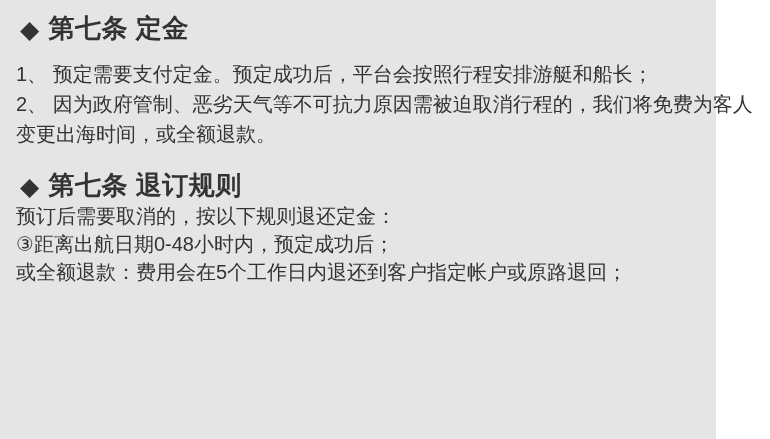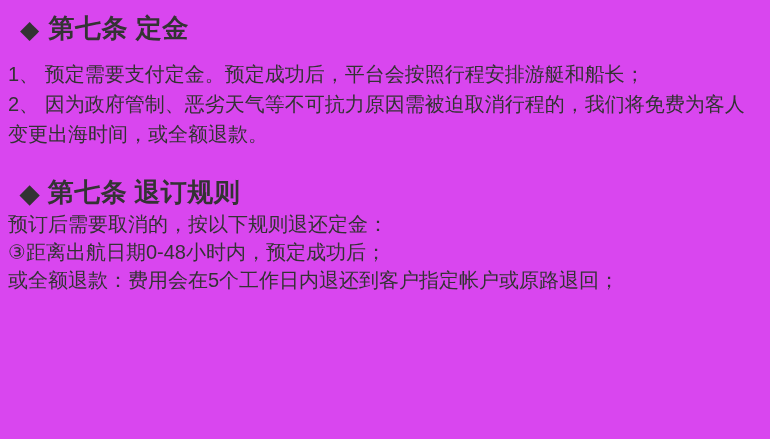--- a/index.html
+++ b/index.html
@@ -14,10 +14,10 @@
     }
     .doc {
       box-sizing: border-box;
-      width: 770px;
+      width: 716px;
       height: 439px;
       padding-top: 12px;
-      background: #d946ef;
+      background: #e5e5e5;
     }
     .heading {
       margin: 0;

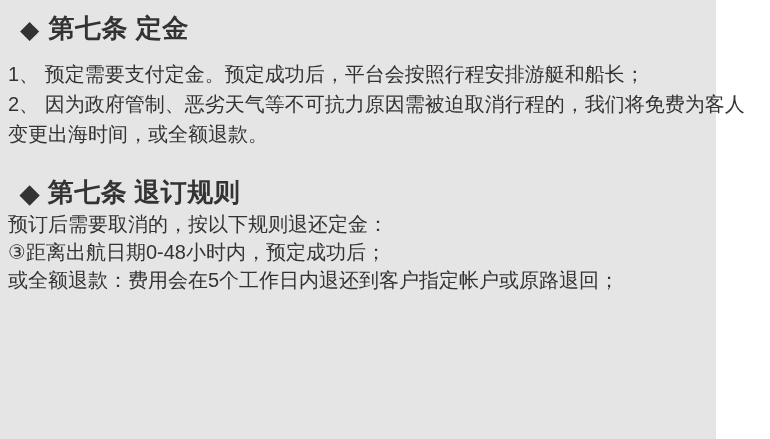--- a/index.html
+++ b/index.html
@@ -38,7 +38,7 @@
     }
     .lines {
       margin: 0;
-      padding-left: 8px;
+      padding-left: 16px;
       font-size: 20px;
       font-weight: 400;
       color: #333333;

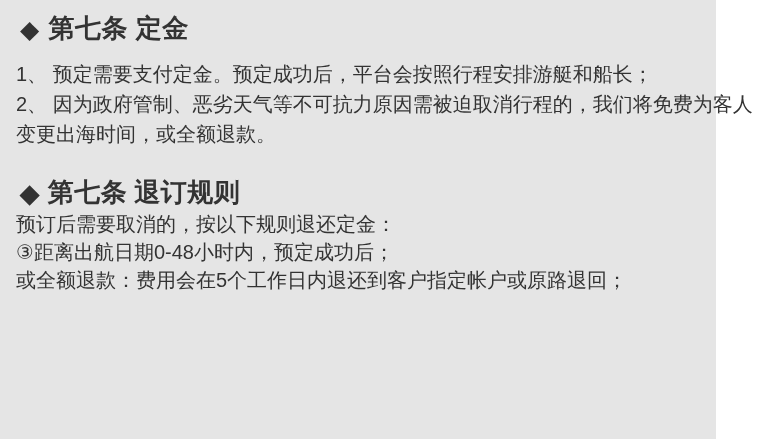--- a/index.html
+++ b/index.html
@@ -58,8 +58,7 @@
       margin-top: 0;
     }
     .heading-cancel {
-      margin-top: 28px;
-      font-family: Liberation Serif, serif;
+      margin-top: 20px;
     }
   </style>
 </head>

